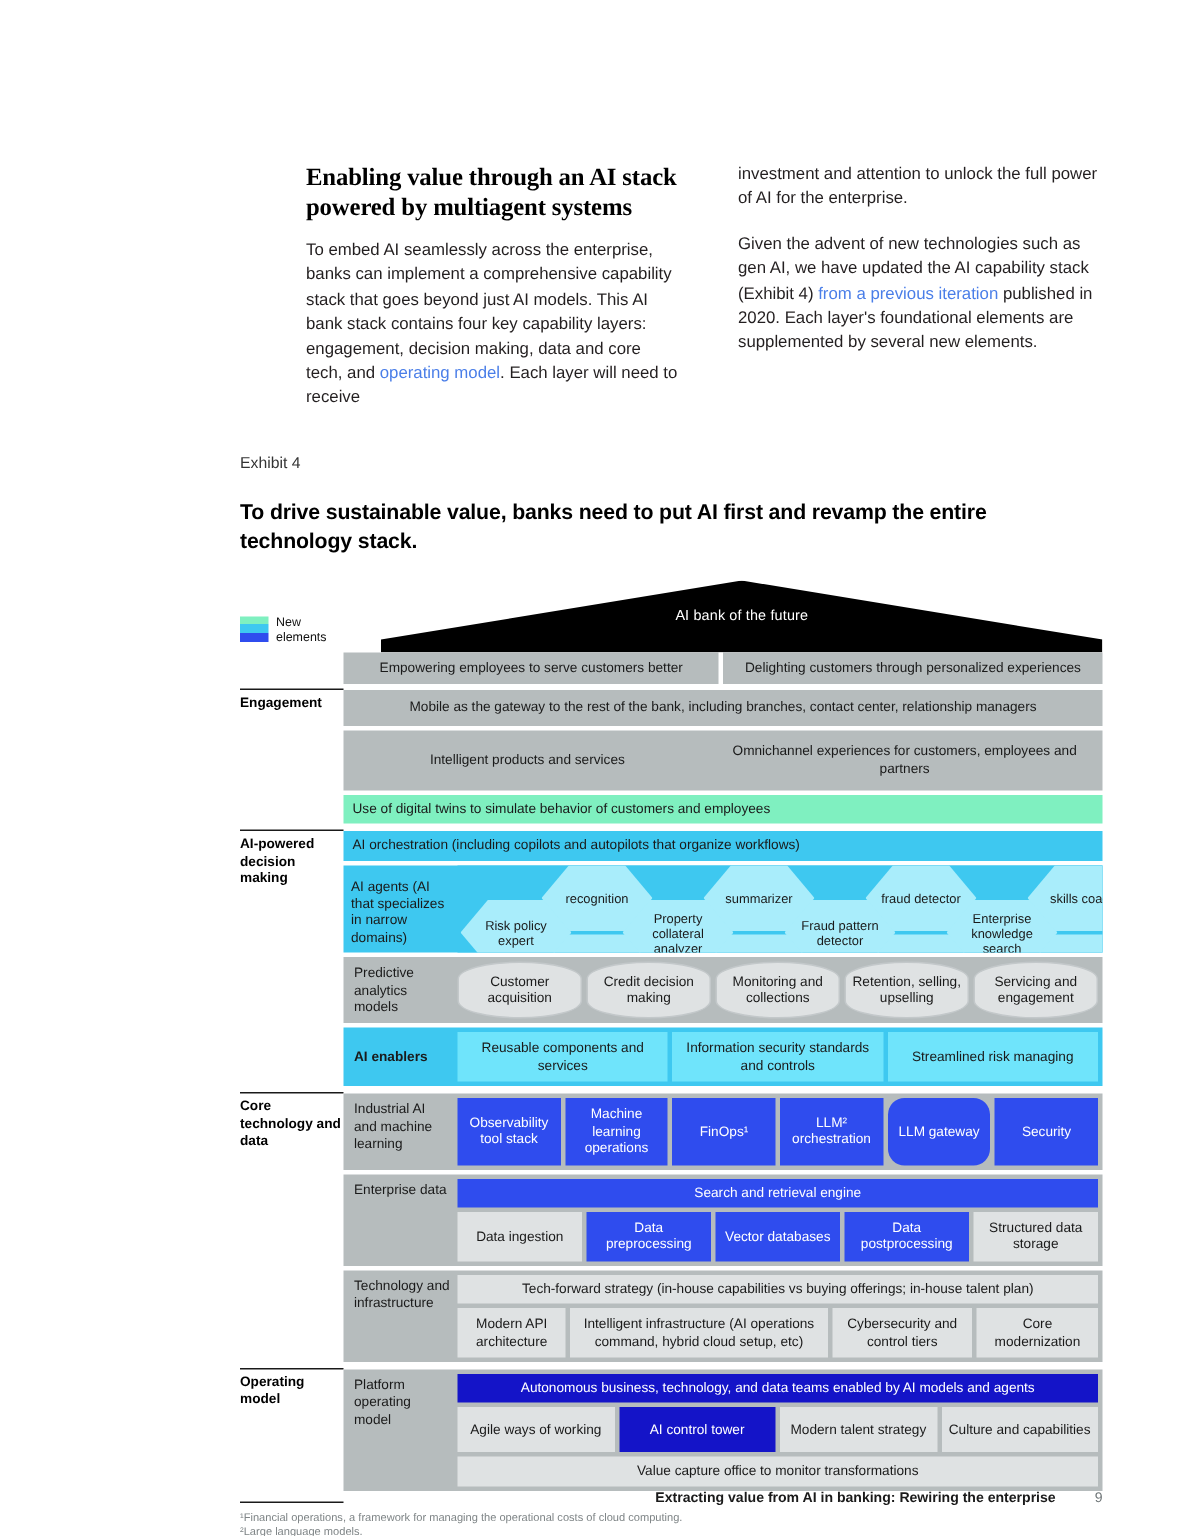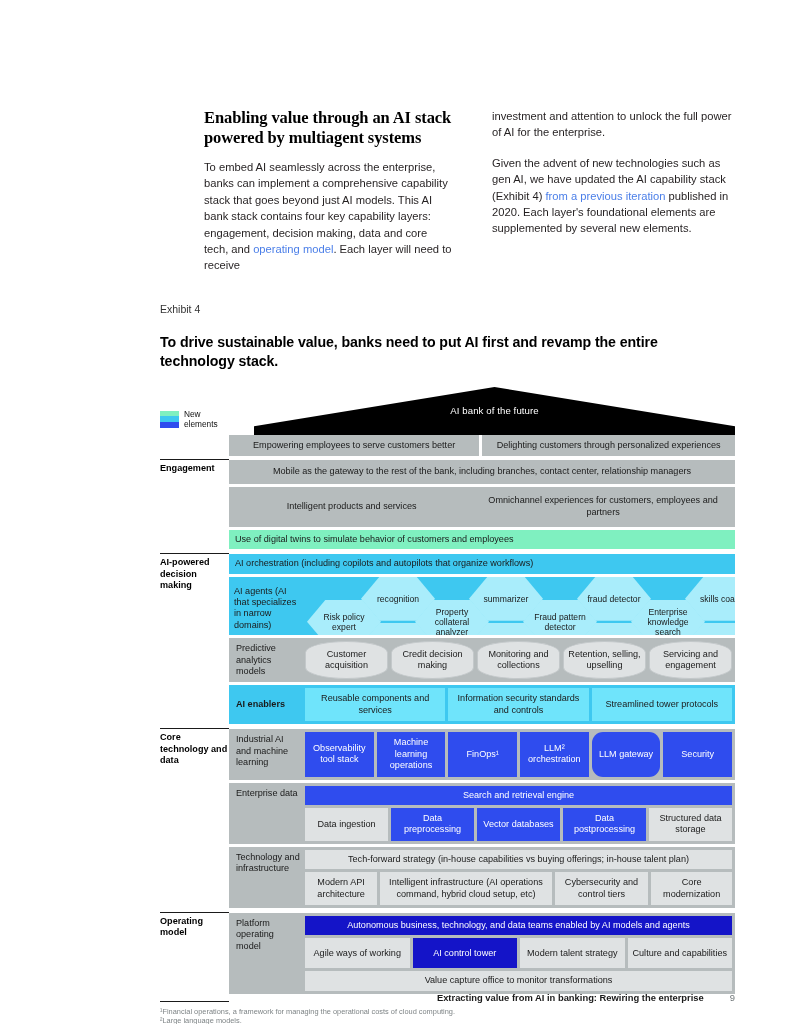--- a/index.html
+++ b/index.html
@@ -239,7 +239,7 @@
         <div class="cellrow" style="flex:1" id="enabler-cells">
             <div class="cell cyan" style="flex: 1 1 0%; min-height: 30px;">Reusable components and services</div>
             <div class="cell cyan" style="flex: 1 1 0%; min-height: 30px;">Information security standards and controls</div>
-            <div class="cell cyan" style="flex: 1 1 0%; min-height: 30px;">Streamlined tower protocols</div>
+            <div class="cell cyan" style="flex: 1 1 0%; min-height: 30px;">Streamlined risk managing</div>
           </div>
       </div>
 

